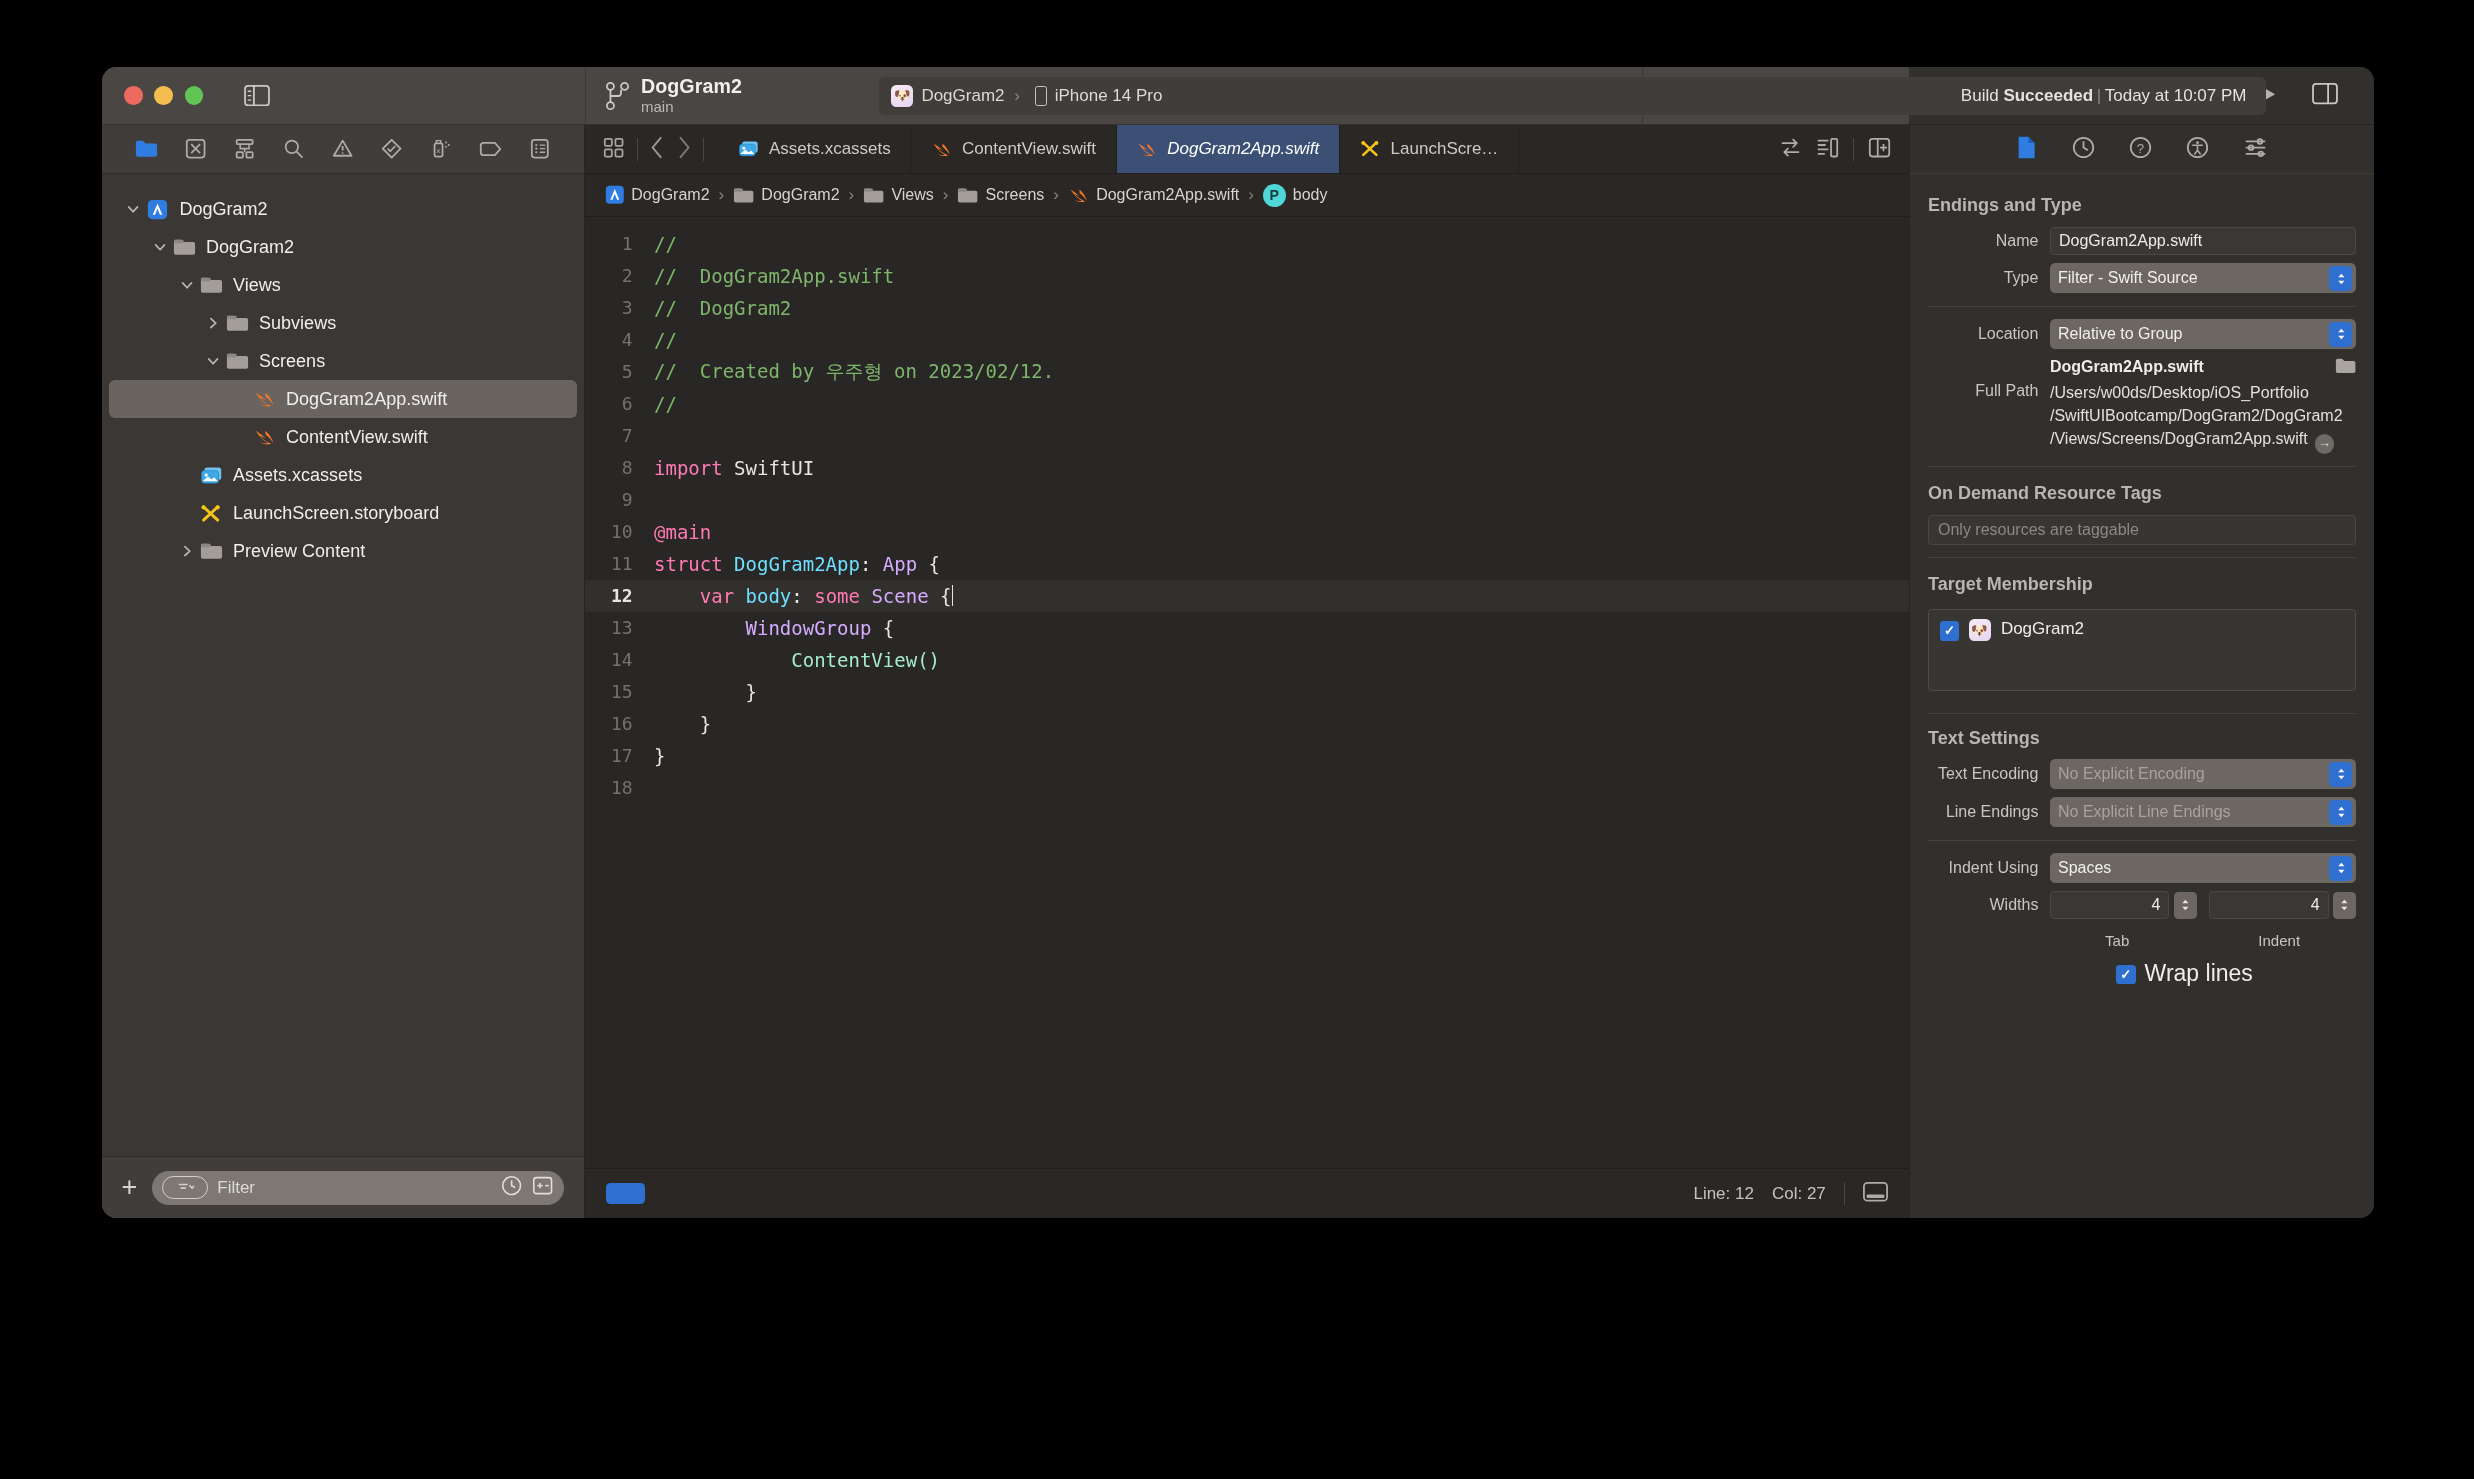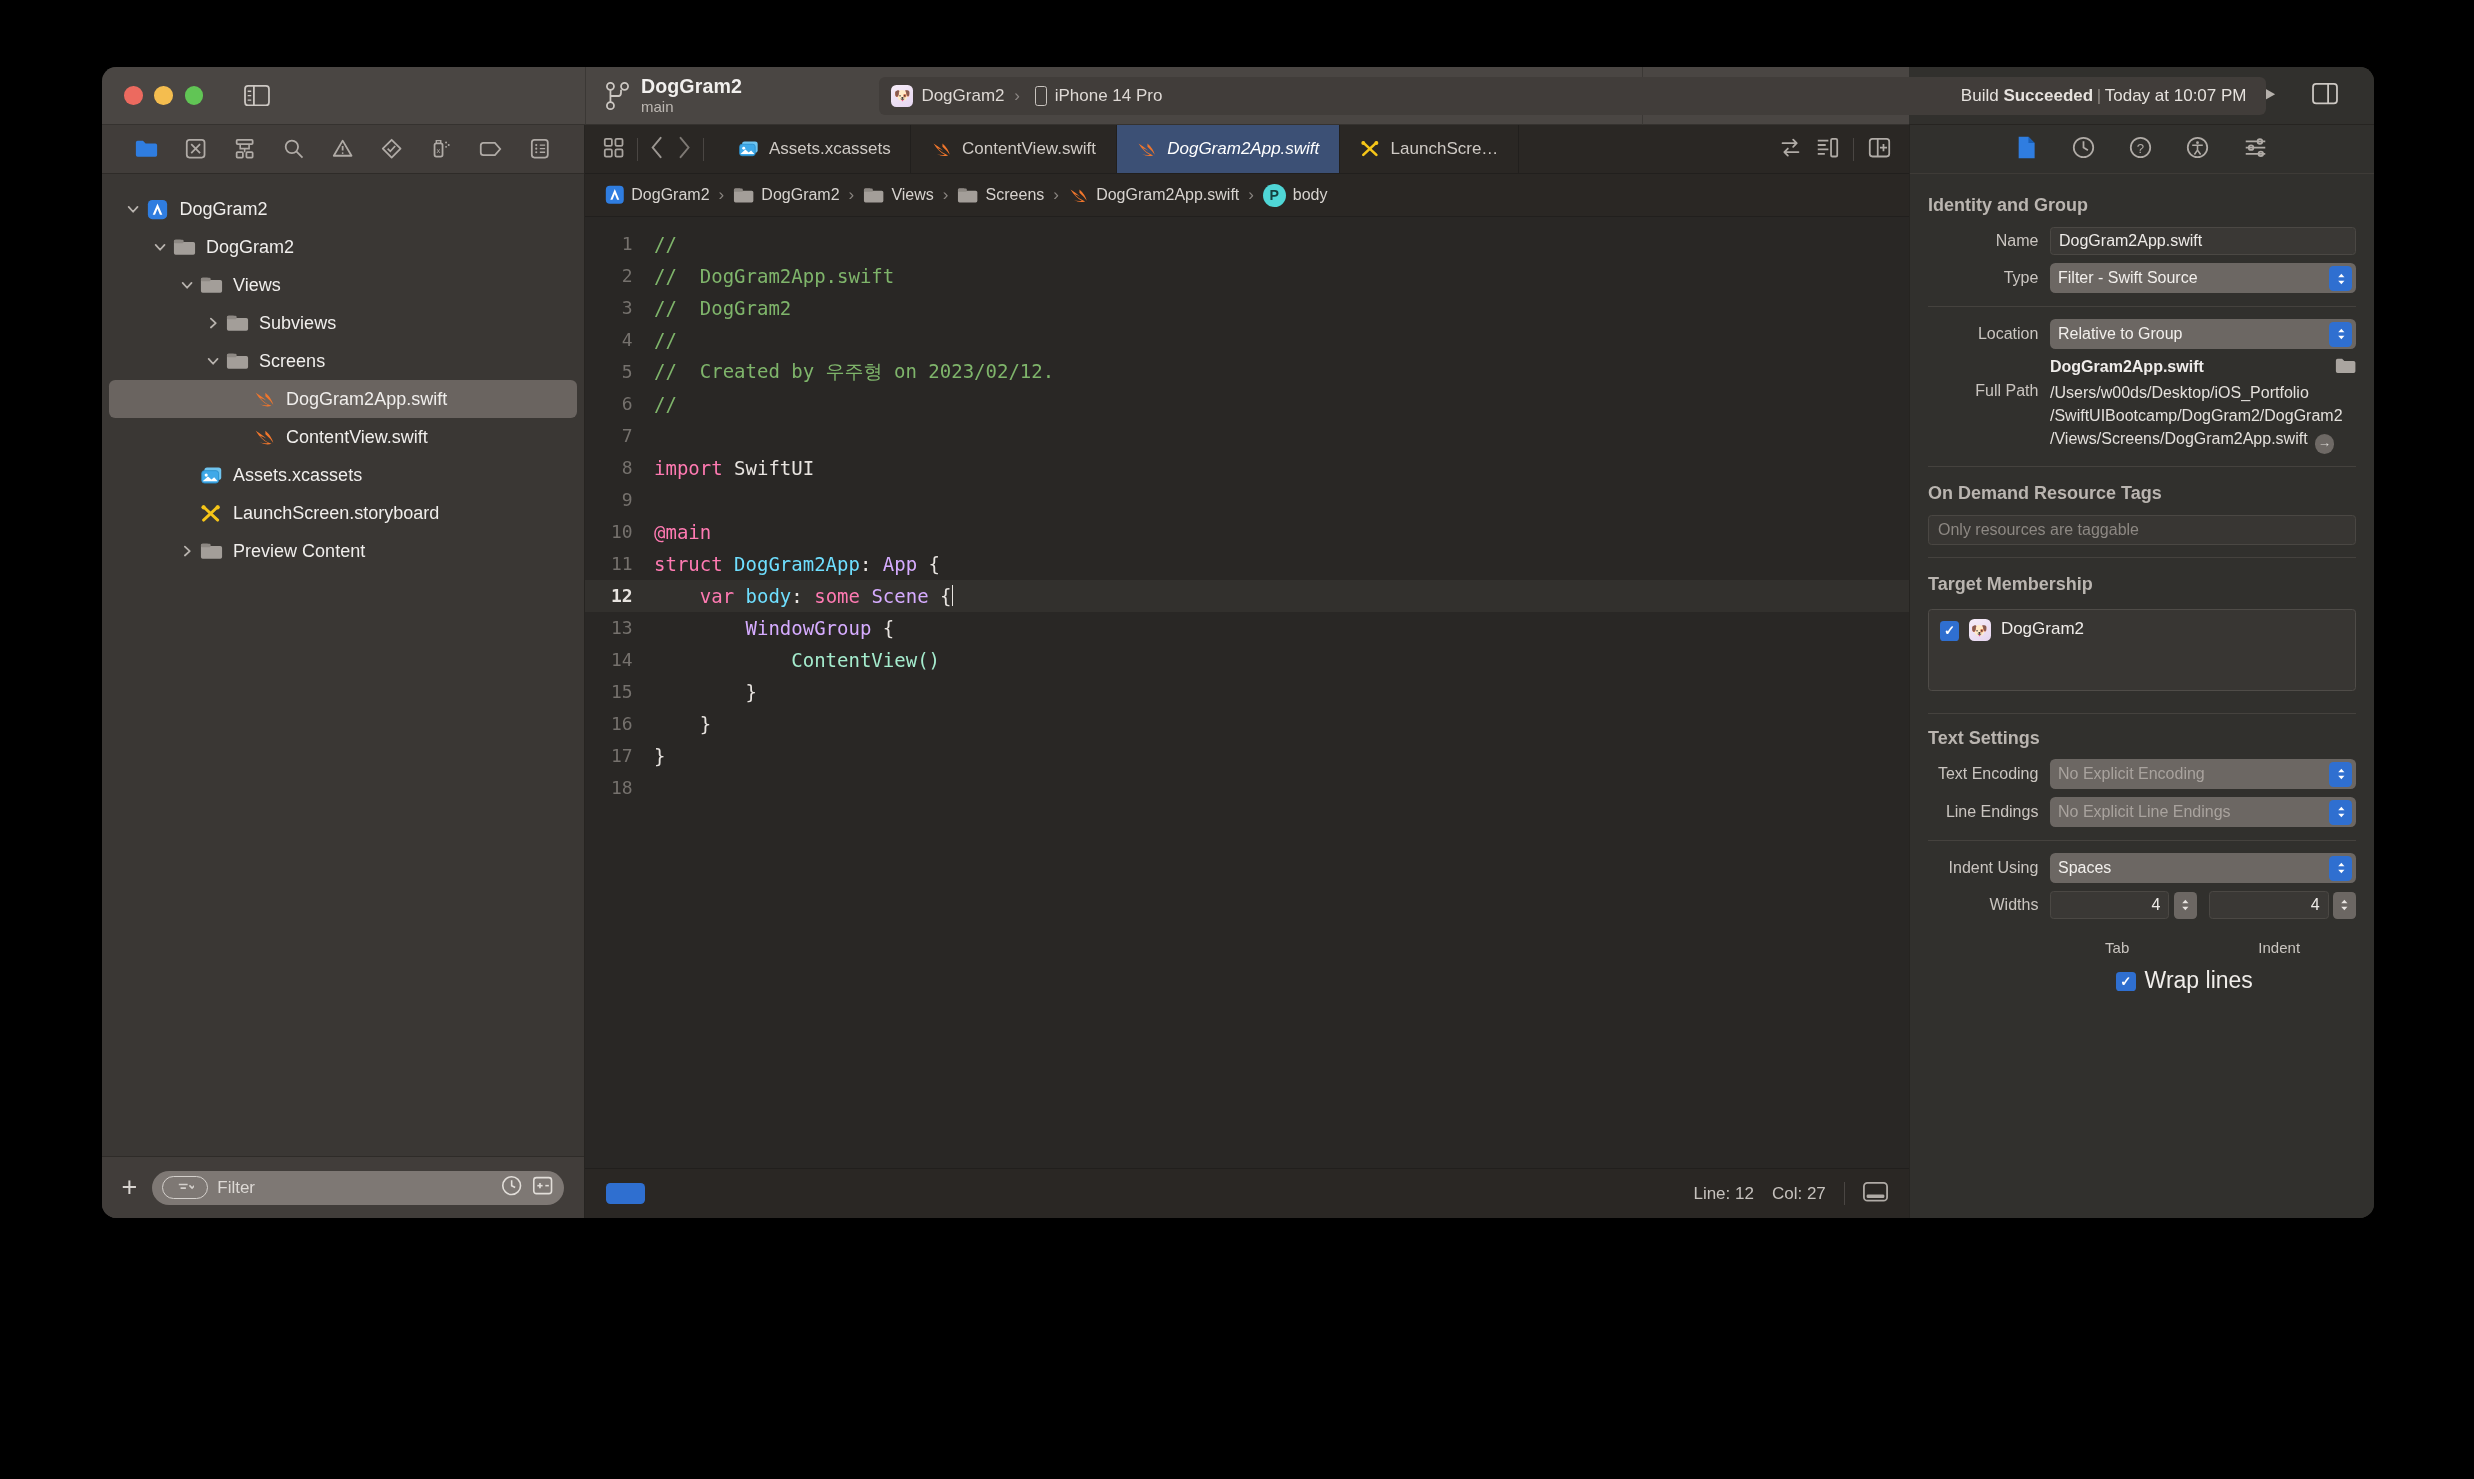--- a/index.html
+++ b/index.html
@@ -831,7 +831,7 @@
 
       <div class="insp-body">
 
-        <div class="sect-title">Identity and Group</div>
+        <div class="sect-title">Endings and Type</div>
 
         <div class="frow">
           <div class="flabel">Name</div>

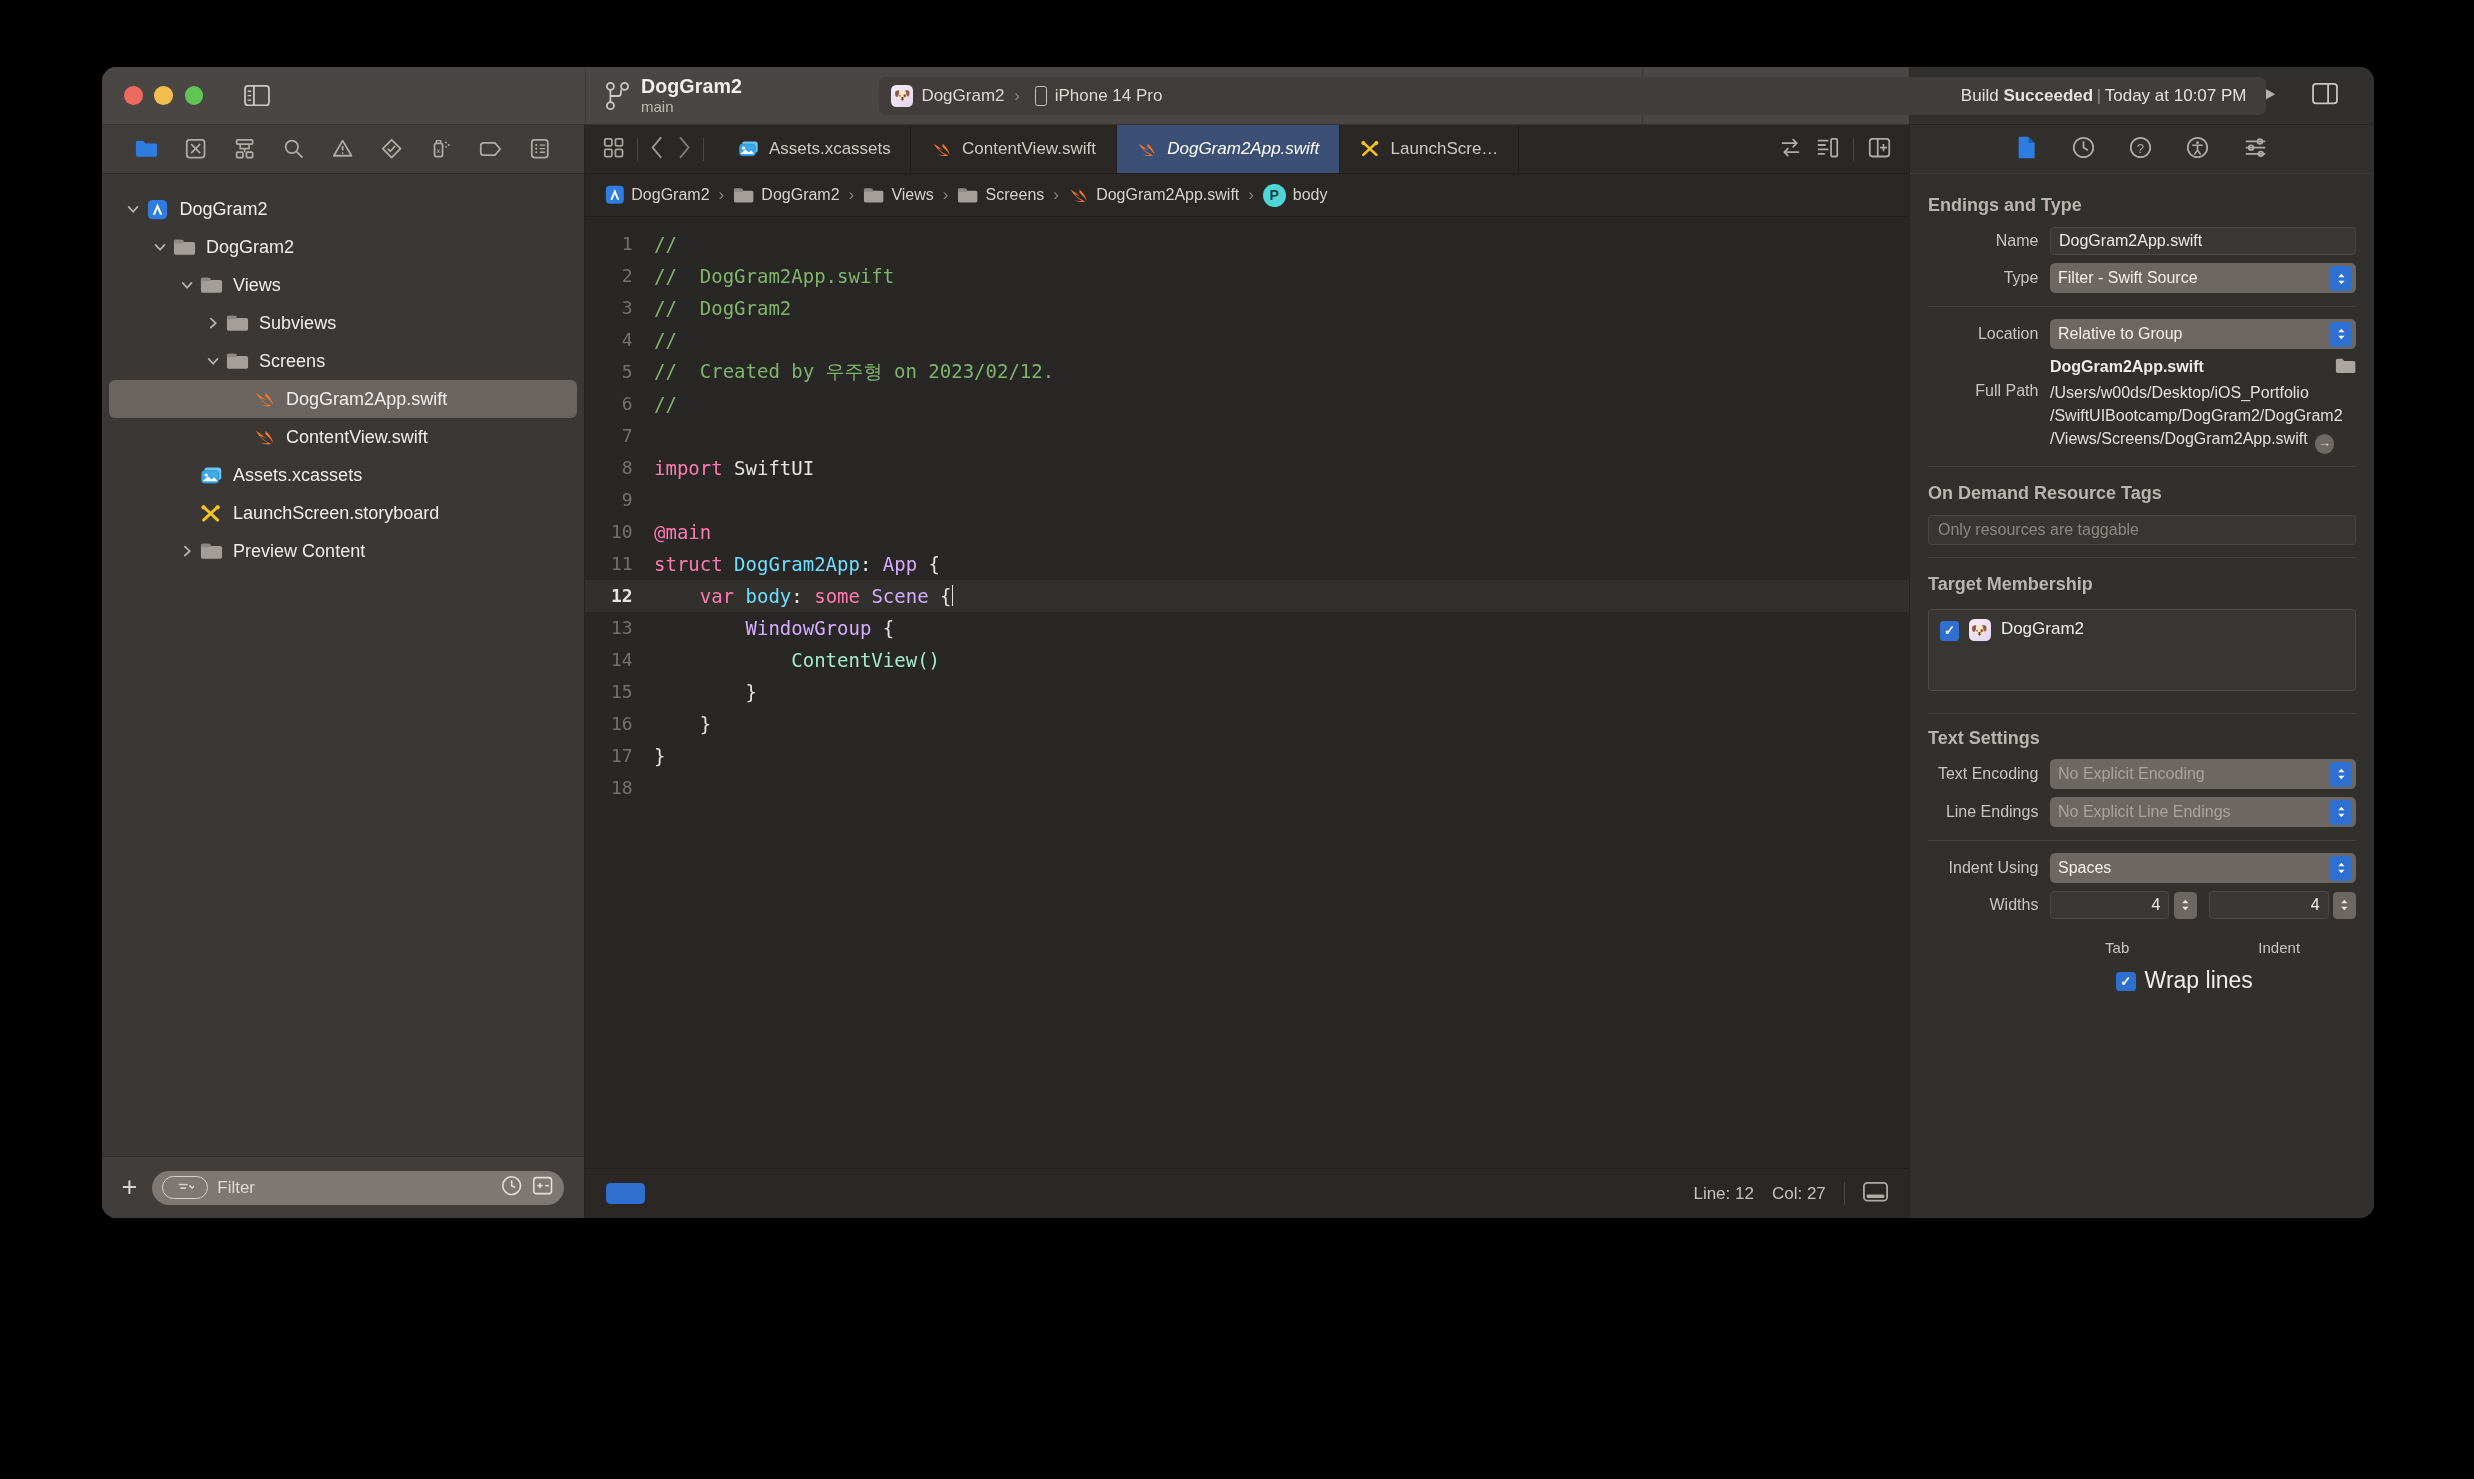--- a/index.html
+++ b/index.html
@@ -221,7 +221,7 @@
     width:23px; height:27px; background:#6c6763; border-radius:4.4px; margin-left:4.4px;
     display:flex; flex-direction:column; align-items:center; justify-content:center; gap:1.8px; flex-shrink:0;
   }
-  .sublabels { display:flex; margin-top:20px; }
+  .sublabels { display:flex; margin-top:13px; }
   .sublabel { color:#cac5c0; font-size:15px; text-align:center; }
   .wrap-row { display:flex; align-items:center; gap:9px; padding-left:206px; margin-top:10.7px; }
   .wrap-lbl { color:#f0edea; font-size:23px; }

